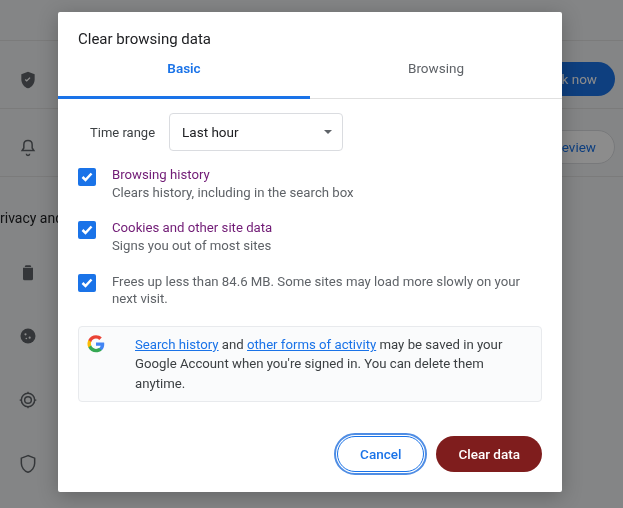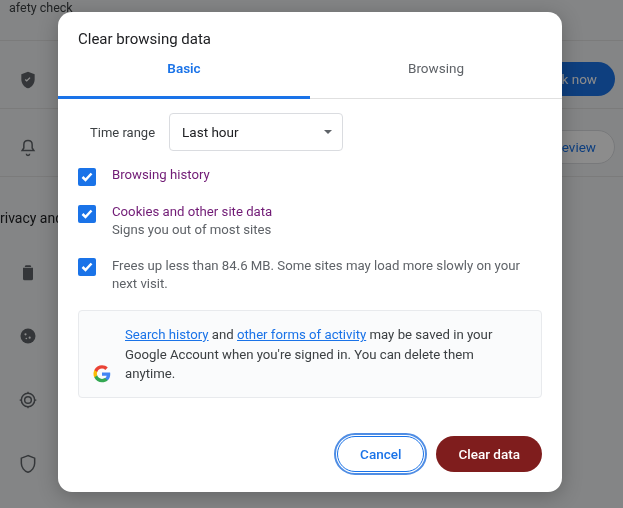--- a/index.html
+++ b/index.html
@@ -53,7 +53,6 @@
 <body>
 
 <div class="bg">
-  <div class="topbar">afety check</div>
   <div class="divider" style="top:40px;"></div>
 
   <div class="row" style="top:54px;">

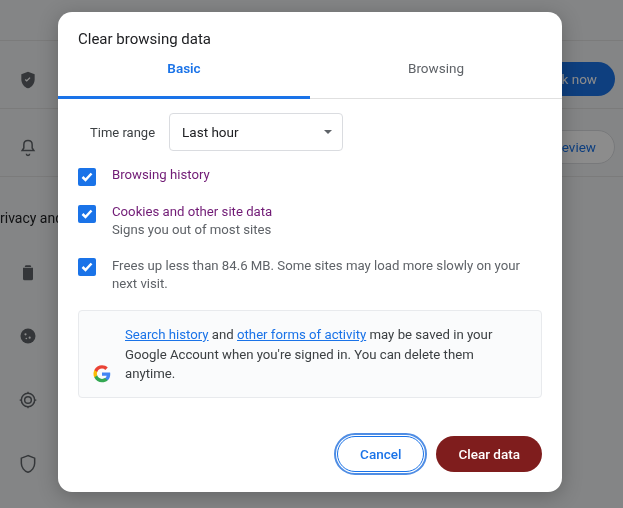--- a/index.html
+++ b/index.html
@@ -19,7 +19,7 @@
   .dim { position:absolute; inset:0; background:rgba(0,0,0,0.45); }
 
   
-  .dialog { position:absolute; left:58px; top:12px; width:504px; height:480px; background:#fff; border-radius:14px; box-shadow:0 4px 20px rgba(0,0,0,0.25); display:flex; flex-direction:column; }
+  .dialog { position:absolute; left:58px; top:12px; width:504px; height:480px; background:#fff; border-radius:2px; box-shadow:0 4px 20px rgba(0,0,0,0.25); display:flex; flex-direction:column; }
   .dlg-title { padding:18px 20px 12px 20px; font-size:15px; color:#202124; }
   .tabs { display:flex; border-bottom:1px solid #e0e0e0; }
   .tab { flex:1; text-align:center; padding:0 0 20px 0; font-size:13.5px; cursor:pointer; }

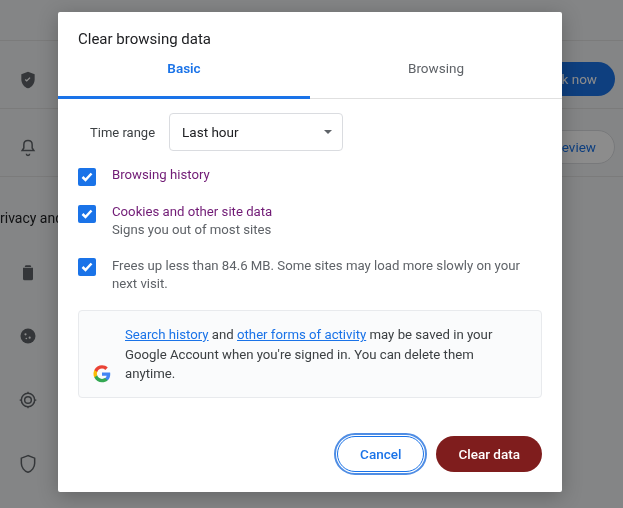--- a/index.html
+++ b/index.html
@@ -150,6 +150,7 @@
       </div>
       <div class="txt">
         <div class="t1">Browsing history</div>
+        <div class="t2">Clears history, including in the search box</div>
       </div>
     </div>
 

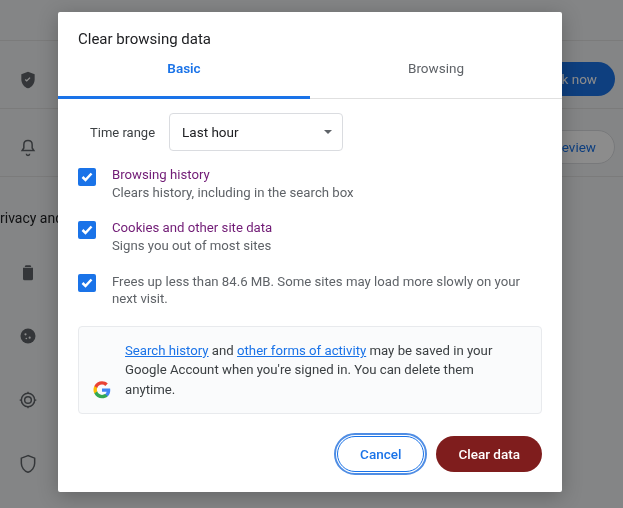--- a/index.html
+++ b/index.html
@@ -40,7 +40,7 @@
   .opt .t1 { color:#701a75; margin-bottom:2px; }
   .opt .t2 { color:#5f6368; line-height:1.35; }
 
-  .infobox { border:1px solid #e8eaed; background:#fafbfc; border-radius:4px; padding:14px; display:flex; gap:14px; font-size:13.2px; color:#3c4043; line-height:1.45; margin-top:4px;align-items:flex-end; }
+  .infobox { border:1px solid #e8eaed; background:#fafbfc; border-radius:4px; padding:8px; display:flex; gap:30px; font-size:13.2px; color:#3c4043; line-height:1.45; margin-top:4px; }
   .gmark { width:18px; height:18px; min-width:18px; }
   .infobox a { color:#1a73e8; text-decoration:underline; }
 

